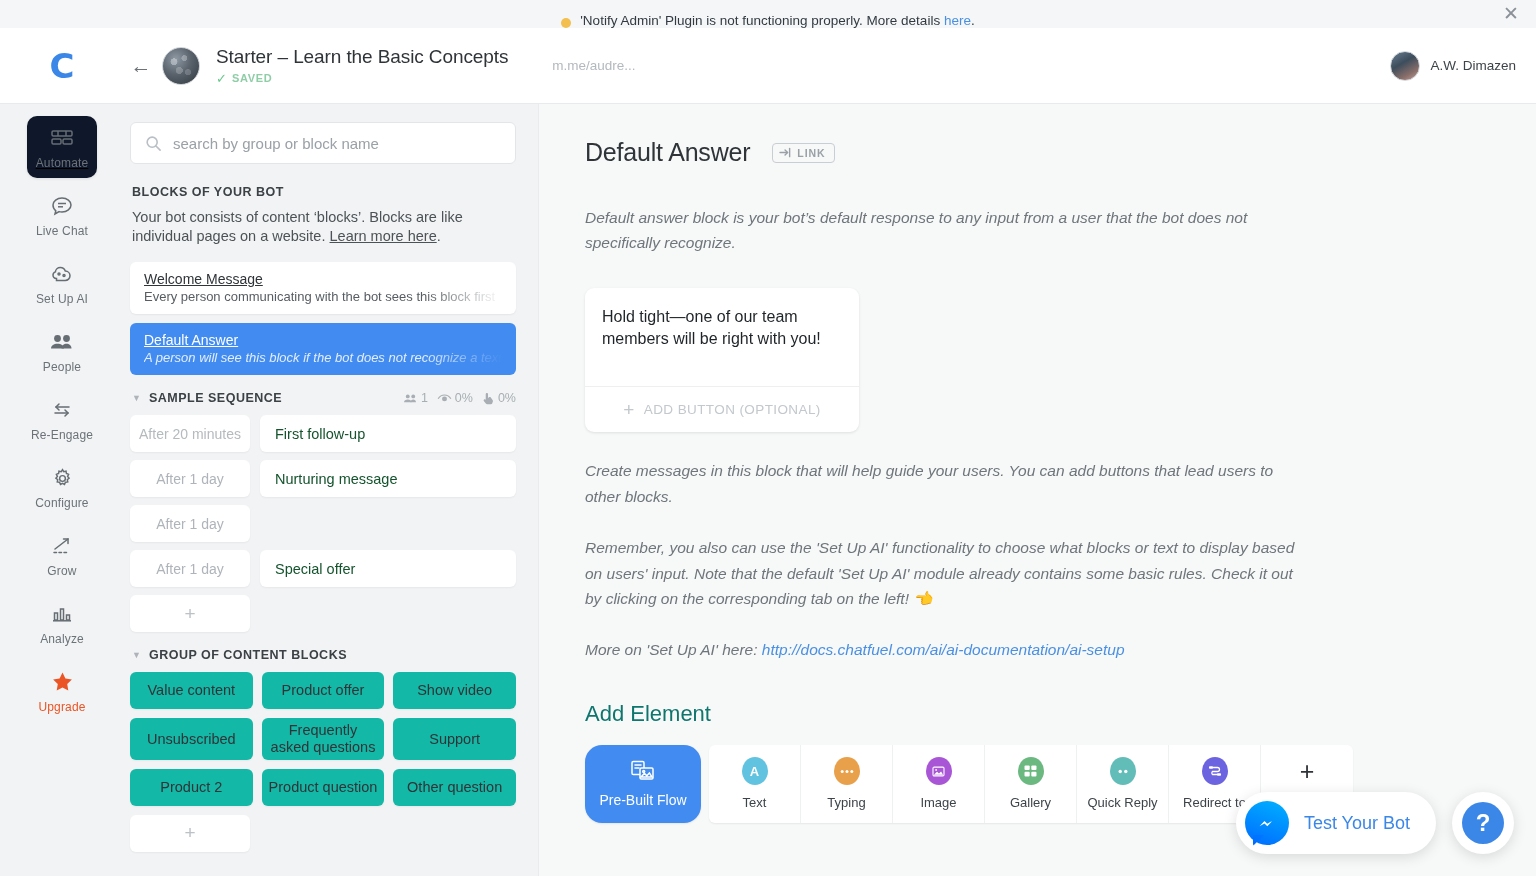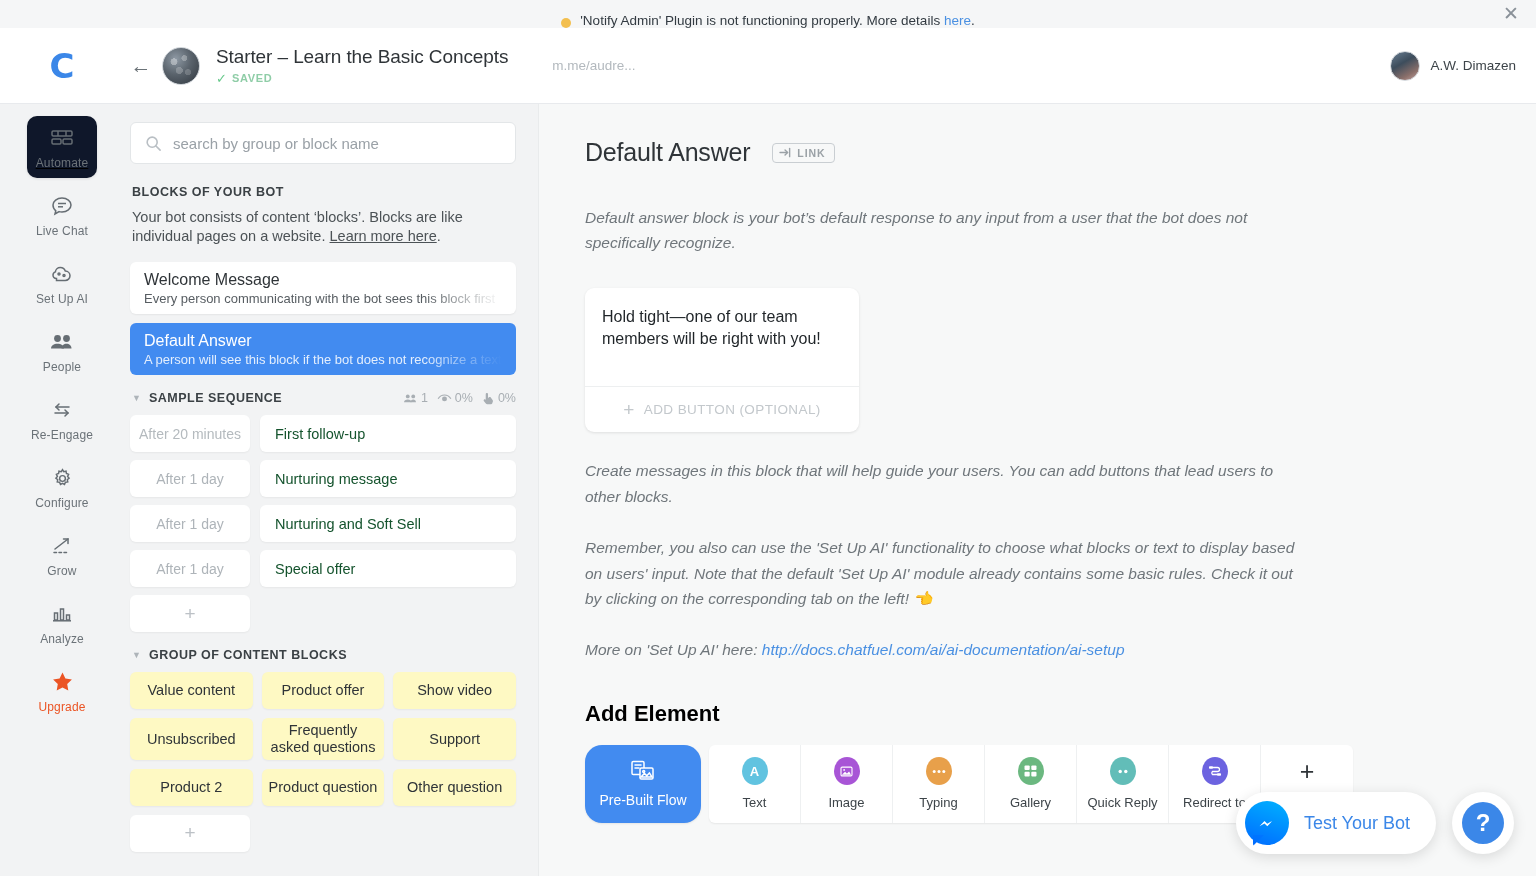--- a/index.html
+++ b/index.html
@@ -133,7 +133,7 @@
     cursor: pointer; overflow: hidden; height: 52px;
   }
   .block-card.selected { background: #428bf0; box-shadow: none; }
-  .block-title { font-size: 16px; color: #2f3438; white-space: nowrap; }
+  .block-title { font-size: 14px; color: #2f3438; white-space: nowrap; text-decoration: underline; }
   .block-card.selected .block-title { color: #fff; }
   .block-sub {
     font-size: 13px; color: #575d62; white-space: nowrap; margin-top: 2px;

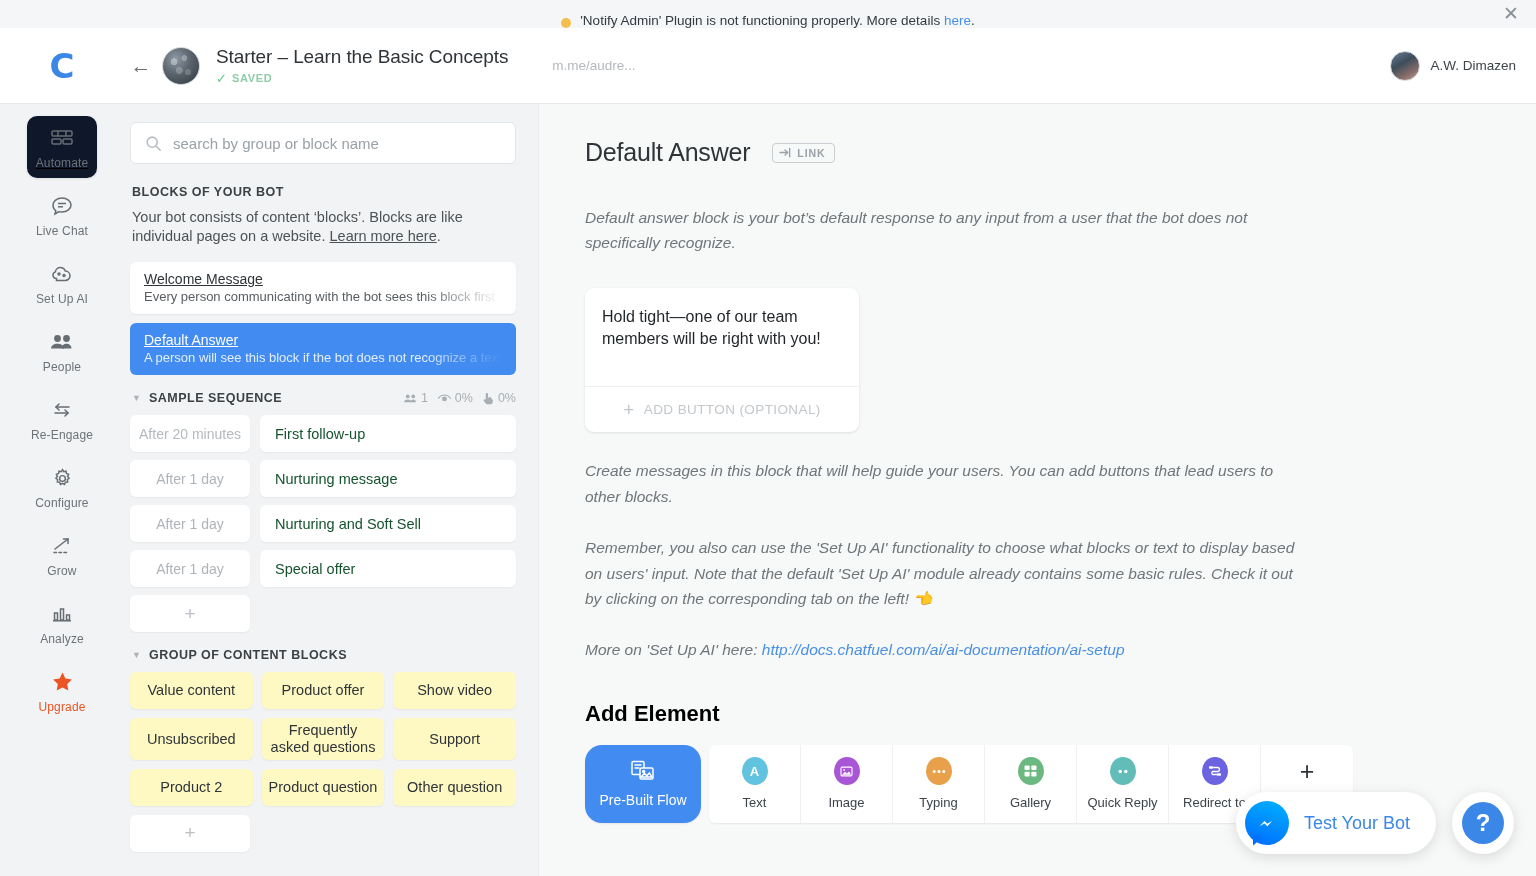--- a/index.html
+++ b/index.html
@@ -140,7 +140,7 @@
     -webkit-mask-image: linear-gradient(to right, #000 78%, transparent 100%);
     mask-image: linear-gradient(to right, #000 78%, transparent 100%);
   }
-  .block-card.selected .block-sub { color: #e3eefd; }
+  .block-card.selected .block-sub { color: #e3eefd; font-style: italic; }
 
   .group-header {
     display: flex; align-items: center; margin: 16px 0 10px 2px;

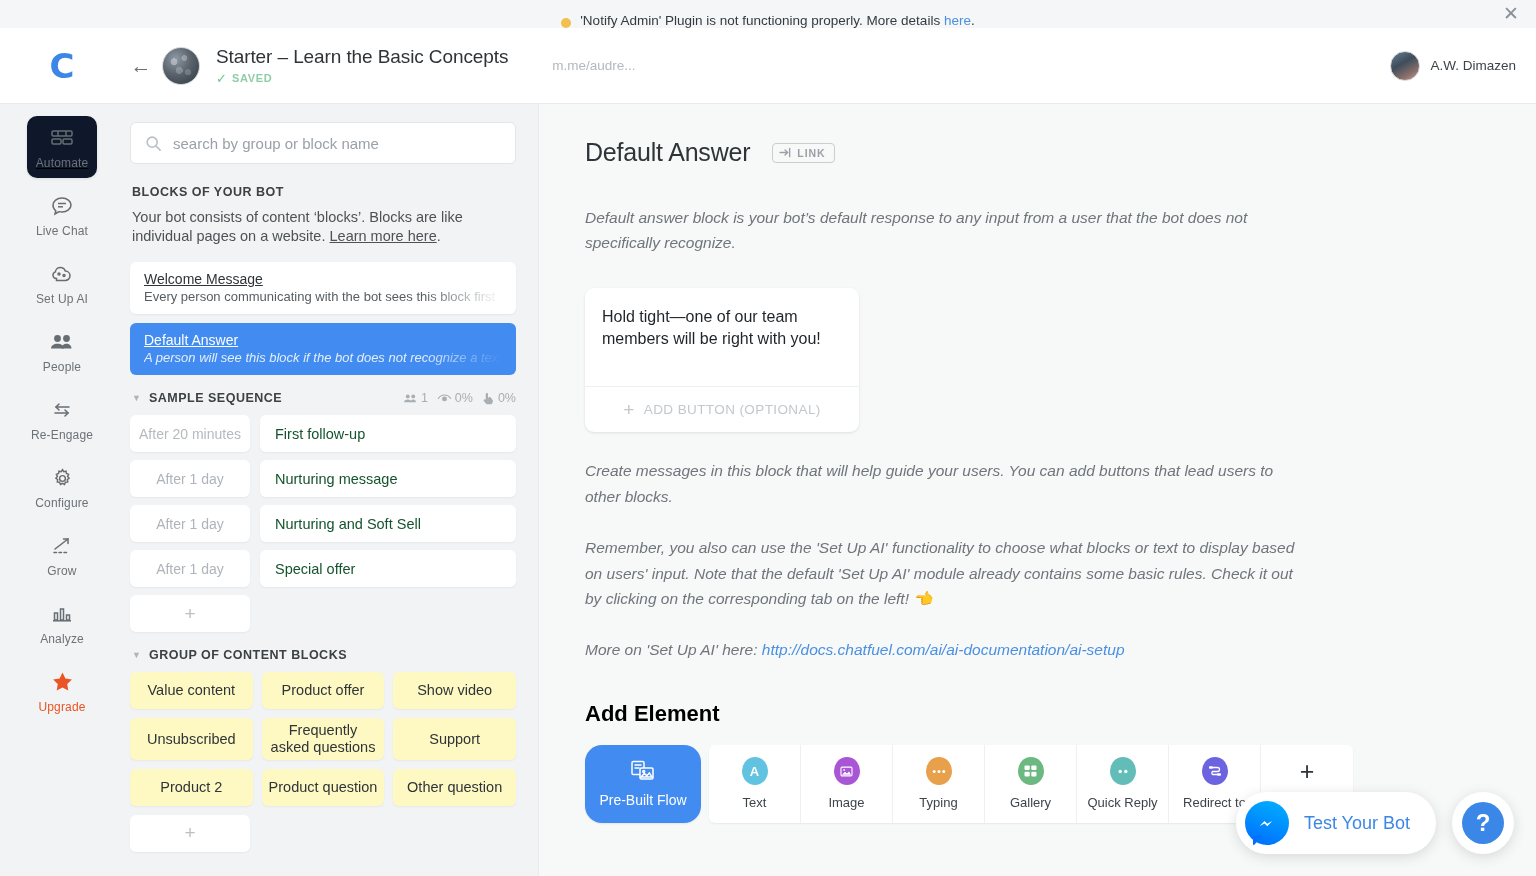--- a/index.html
+++ b/index.html
@@ -483,7 +483,6 @@
     </div>
     <div class="seq-row">
       <div class="seq-delay">After 1 day</div>
-      <div class="seq-name">Nurturing and Soft Sell</div>
     </div>
     <div class="seq-row">
       <div class="seq-delay">After 1 day</div>

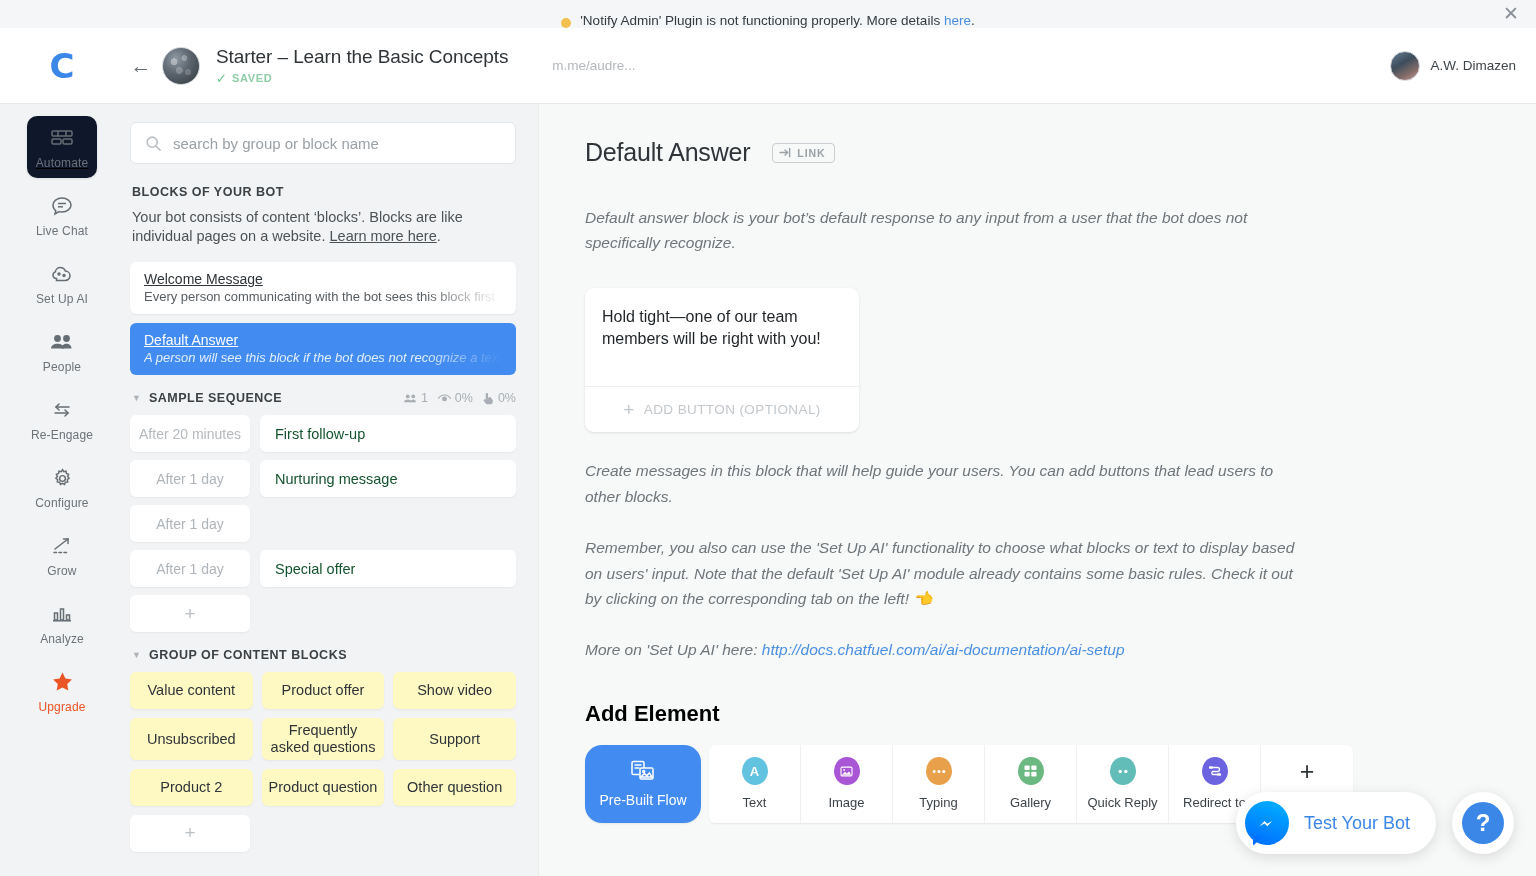--- a/index.html
+++ b/index.html
@@ -172,7 +172,7 @@
   }
   .cb-grid { display: grid; grid-template-columns: repeat(3, 1fr); gap: 9px; }
   .cb-tile {
-    background: #fef9c3; border-radius: 6px; min-height: 37px;
+    background: #14b8a6; border-radius: 6px; min-height: 37px;
     display: flex; align-items: center; justify-content: center; text-align: center;
     font-size: 14.5px; color: #2f3438; box-shadow: 0 1px 2px rgba(0,0,0,.05);
     cursor: pointer; padding: 4px 6px; line-height: 1.15;

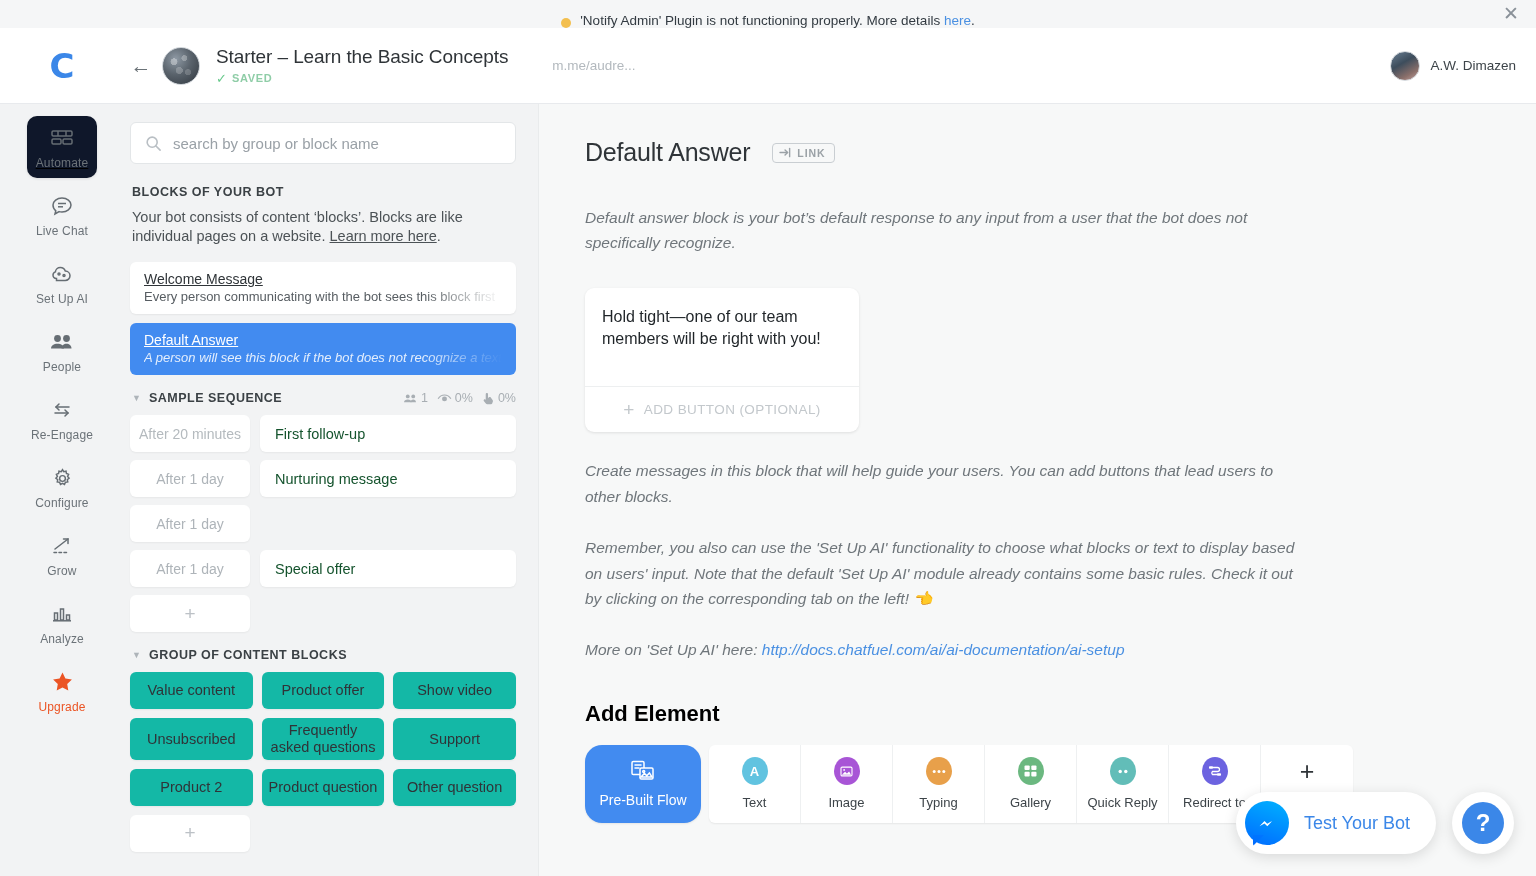--- a/index.html
+++ b/index.html
@@ -219,7 +219,7 @@
     max-width: 710px; margin-top: 26px;
   }
   .body-para a { color: #4a90e2; text-decoration: none; font-style: italic; }
-  #add-element-title { font-size: 22px; color: #000000; margin-top: 38px; font-weight: 700; }
+  #add-element-title { font-size: 22px; color: #0f766e; margin-top: 38px; font-weight: 400; }
 
   #element-bar { display: flex; margin-top: 18px; }
   #prebuilt {

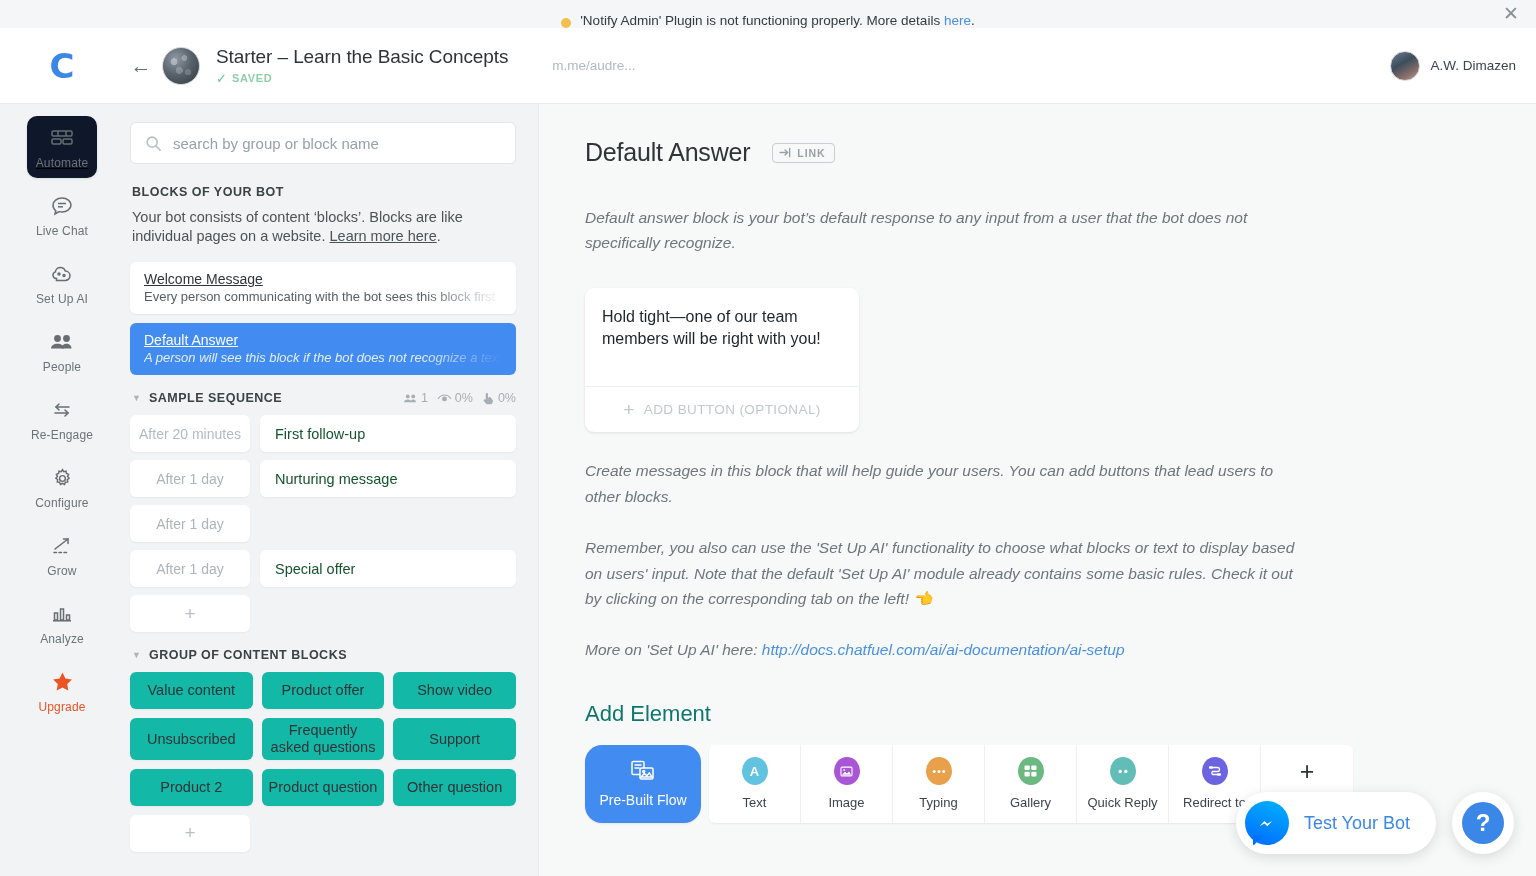--- a/index.html
+++ b/index.html
@@ -563,6 +563,17 @@
         </div>
 
         <div class="el-item">
+          <span class="el-icon" style="background:#e8a04a">
+            <svg width="14" height="5" viewBox="0 0 14 5" fill="#fff">
+                <circle cx="2.2" cy="2.5" r="1.5"></circle>
+                <circle cx="7" cy="2.5" r="1.5"></circle>
+                <circle cx="11.8" cy="2.5" r="1.5"></circle>
+              </svg>
+          </span>
+          <span class="el-label">Typing</span>
+        </div>
+
+        <div class="el-item">
           <span class="el-icon" style="background:#a855d6">
             <svg width="13" height="11" viewBox="0 0 14 12" fill="none" stroke="#fff" stroke-width="1.2">
               <rect x="1" y="1.2" width="12" height="9.6" rx="1.3"></rect>
@@ -571,17 +582,6 @@
             </svg>
           </span>
           <span class="el-label">Image</span>
-        </div>
-
-        <div class="el-item">
-          <span class="el-icon" style="background:#e8a04a">
-            <svg width="14" height="5" viewBox="0 0 14 5" fill="#fff">
-                <circle cx="2.2" cy="2.5" r="1.5"></circle>
-                <circle cx="7" cy="2.5" r="1.5"></circle>
-                <circle cx="11.8" cy="2.5" r="1.5"></circle>
-              </svg>
-          </span>
-          <span class="el-label">Typing</span>
         </div>
 
         <div class="el-item">

